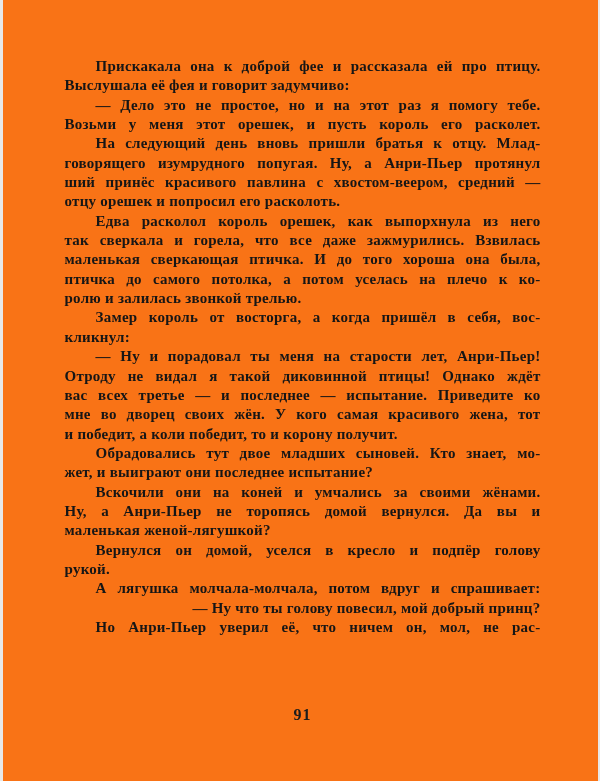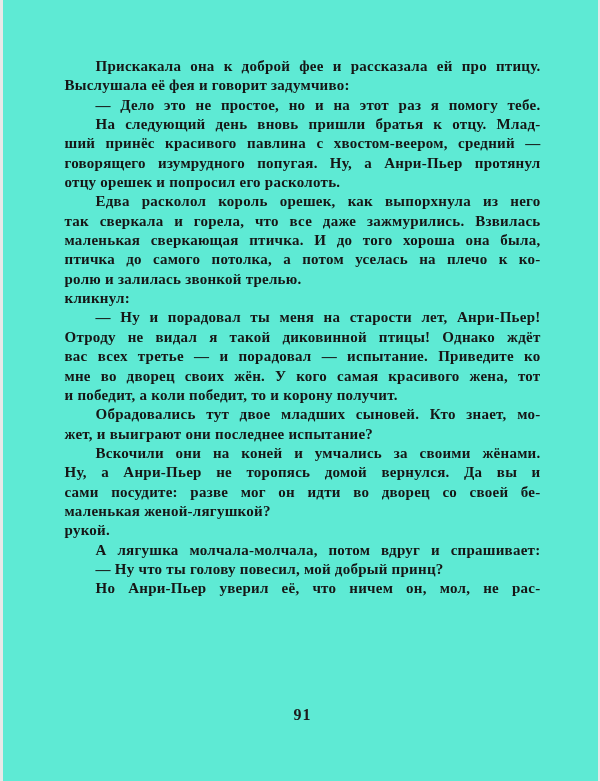--- a/index.html
+++ b/index.html
@@ -12,7 +12,7 @@
     width: 595px;
     height: 781px;
     margin: 0 auto;
-    background: #5eead4;
+    background: #f97316;
     overflow: hidden;
     font-family: "Liberation Serif", "DejaVu Serif", serif;
     color: #161616;

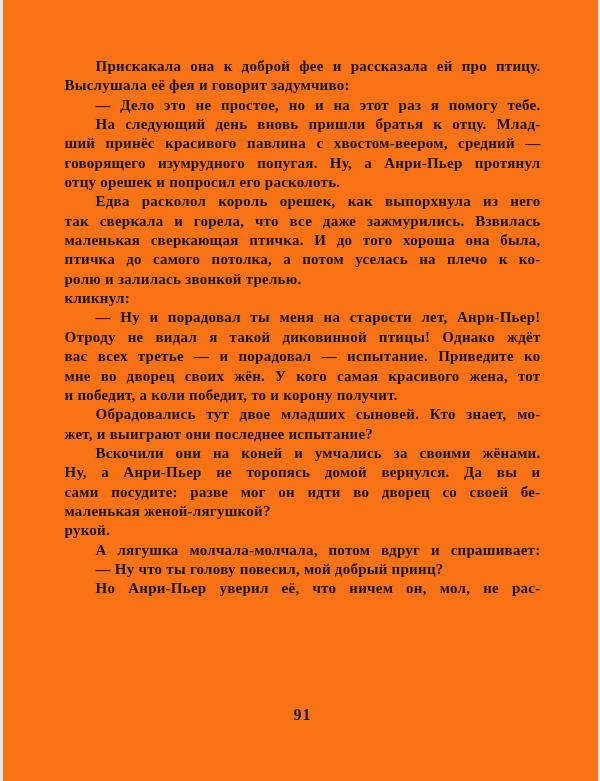--- a/index.html
+++ b/index.html
@@ -67,6 +67,7 @@
 
     <div class="para">
       <div class="ln ind jfy">— Дело это не простое, но и на этот раз я помогу тебе.</div>
+      <div class="ln jfy">Возьми у меня этот орешек, и пусть король его расколет.</div>
     </div>
 
 

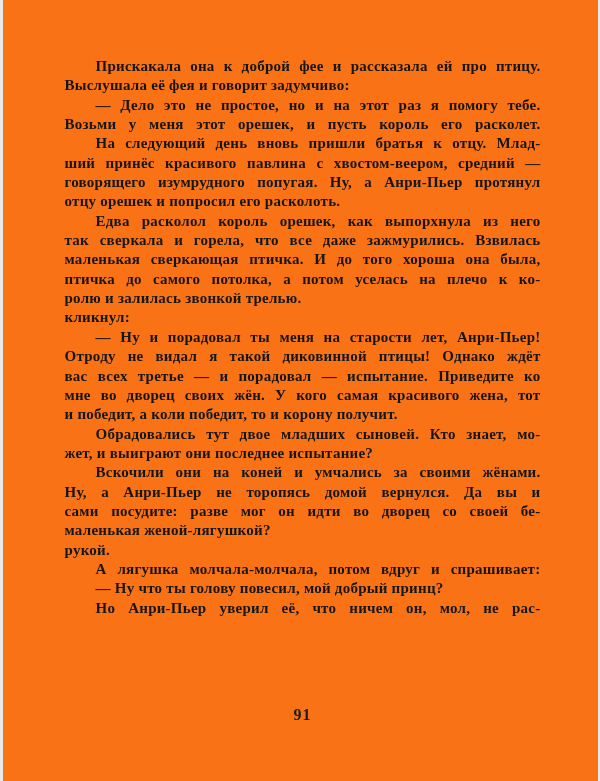--- a/index.html
+++ b/index.html
@@ -73,8 +73,8 @@
 
     <div class="para">
       <div class="ln ind jfy">На следующий день вновь пришли братья к отцу. Млад-</div>
+      <div class="ln jfy">говорящего изумрудного попугая. Ну, а Анри-Пьер протянул</div>
       <div class="ln jfy">ший принёс красивого павлина с хвостом-веером, средний —</div>
-      <div class="ln jfy">говорящего изумрудного попугая. Ну, а Анри-Пьер протянул</div>
       <div class="ln">отцу орешек и попросил его расколоть.</div>
     </div>
 

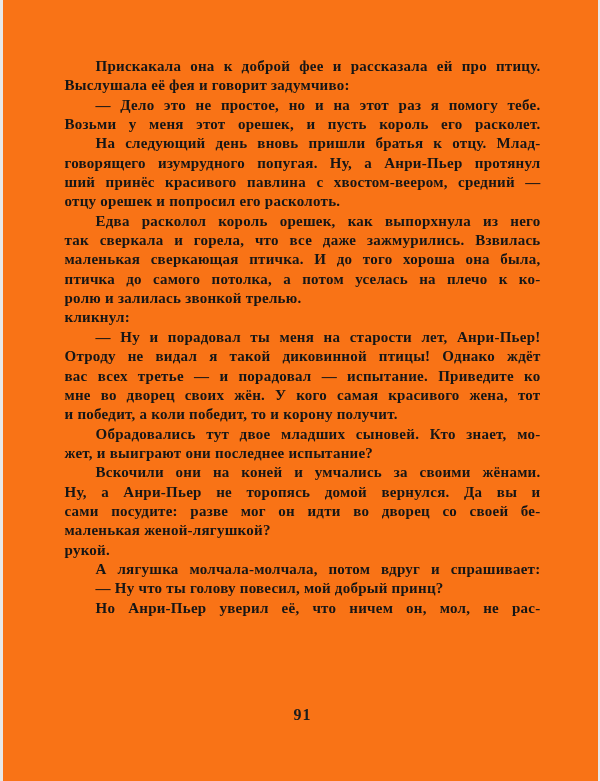--- a/index.html
+++ b/index.html
@@ -87,6 +87,7 @@
     </div>
 
     <div class="para">
+      <div class="ln ind jfy">Замер король от восторга, а когда пришёл в себя, вос-</div>
       <div class="ln">кликнул:</div>
     </div>
 

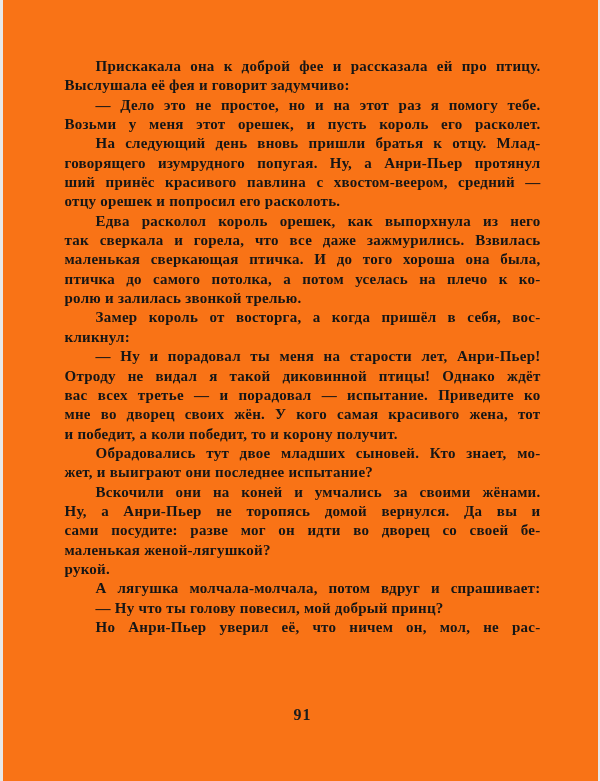--- a/index.html
+++ b/index.html
@@ -94,7 +94,7 @@
     <div class="para">
       <div class="ln ind jfy">— Ну и порадовал ты меня на старости лет, Анри-Пьер!</div>
       <div class="ln jfy">Отроду не видал я такой диковинной птицы! Однако ждёт</div>
-      <div class="ln jfy">вас всех третье — и порадовал — испытание. Приведите ко</div>
+      <div class="ln jfy">вас всех третье — и последнее — испытание. Приведите ко</div>
       <div class="ln jfy">мне во дворец своих жён. У кого самая красивого жена, тот</div>
       <div class="ln">и победит, а коли победит, то и корону получит.</div>
     </div>

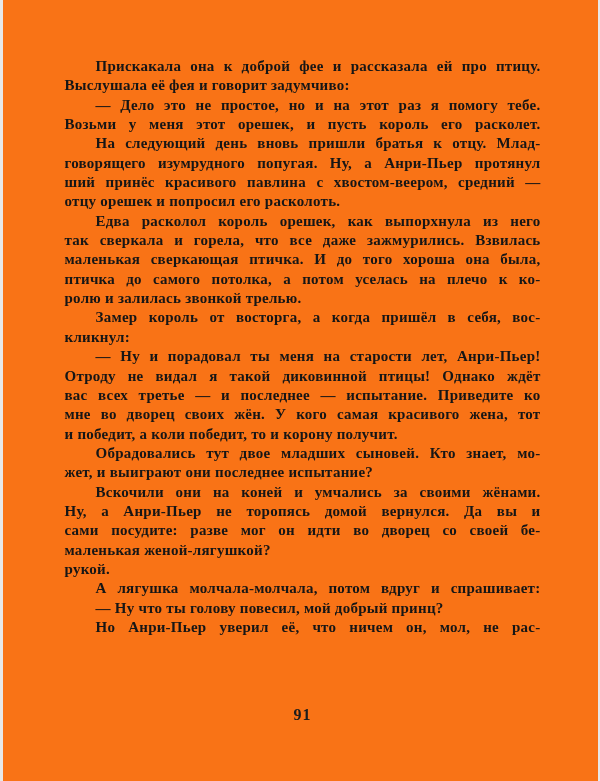--- a/index.html
+++ b/index.html
@@ -107,7 +107,6 @@
     <div class="para">
       <div class="ln ind jfy">Вскочили они на коней и умчались за своими жёнами.</div>
       <div class="ln jfy">Ну, а Анри-Пьер не торопясь домой вернулся. Да вы и</div>
-      <div class="ln jfy">сами посудите: разве мог он идти во дворец со своей бе-</div>
       <div class="ln">маленькая женой-лягушкой?</div>
     </div>
 

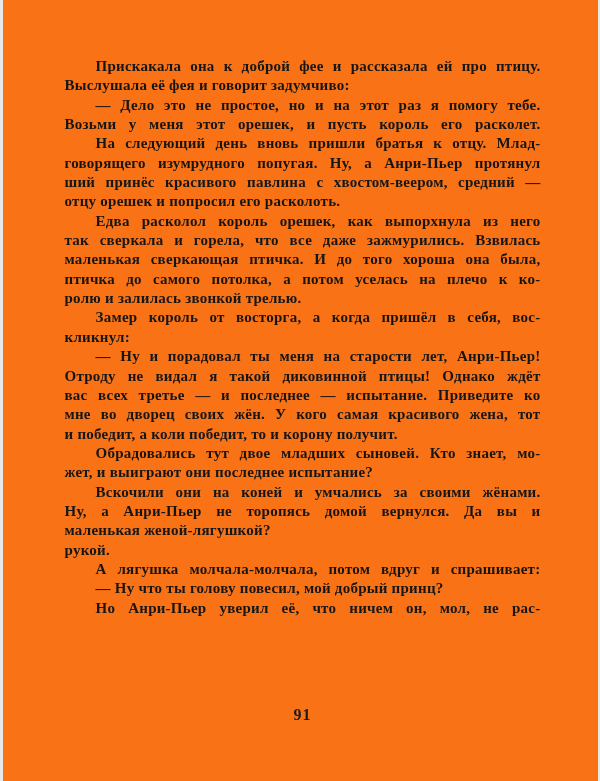--- a/index.html
+++ b/index.html
@@ -111,6 +111,7 @@
     </div>
 
     <div class="para">
+      <div class="ln ind jfy">Вернулся он домой, уселся в кресло и подпёр голову</div>
       <div class="ln">рукой.</div>
     </div>
 

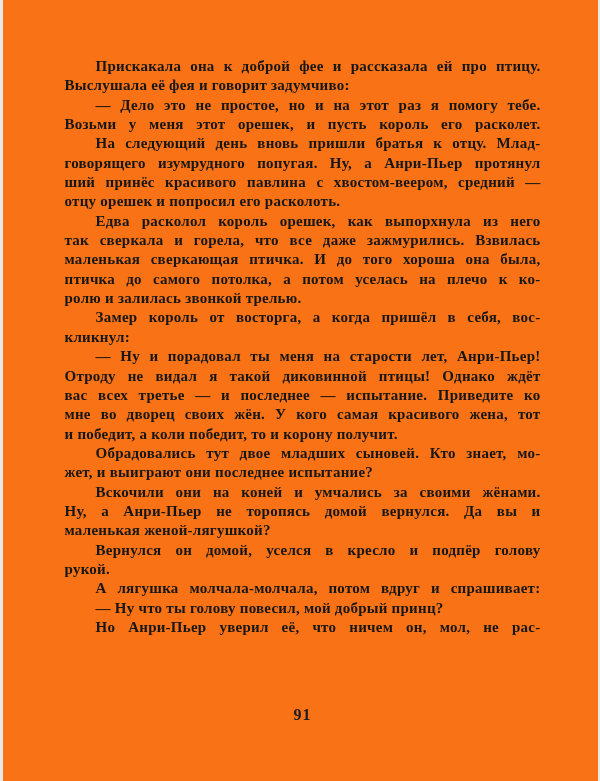--- a/index.html
+++ b/index.html
@@ -41,6 +41,7 @@
   }
   .ln.ind {
     text-indent: 31px;
+    text-align: right;
   }
   .page-number {
     position: absolute;

